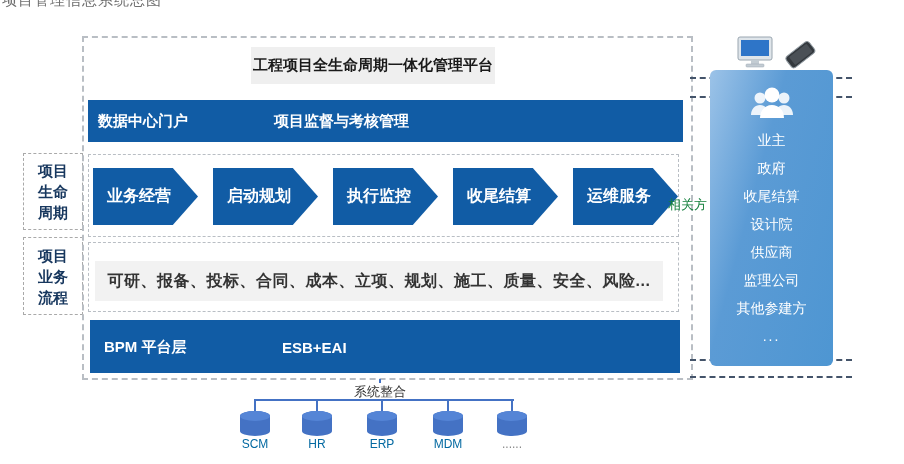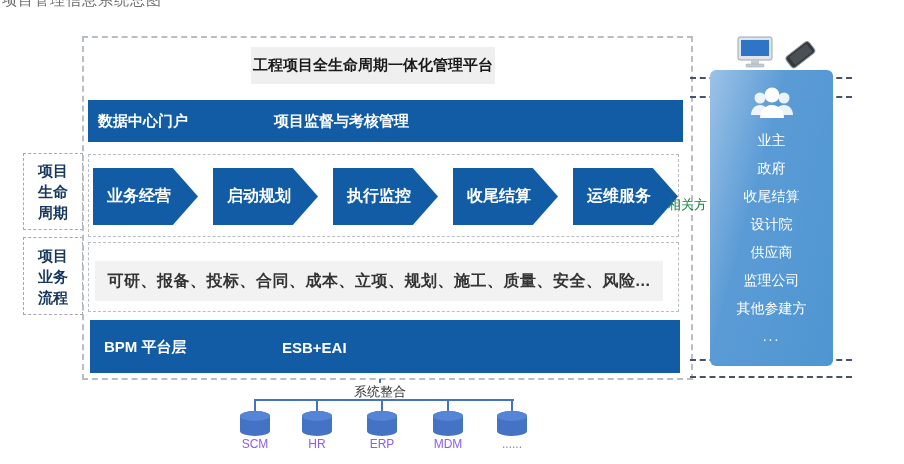--- a/index.html
+++ b/index.html
@@ -64,7 +64,7 @@
   .integration-label{left:352px;top:383px;font-size:13px;color:#333;background:#fff;padding:0 2px;white-space:nowrap;}
   .vline{width:2px;background:#4472c4;}
   .hline{height:2px;background:#4472c4;}
-  .sys-label{top:437px;width:60px;text-align:center;font-size:12px;color:#8b5cf6;}
+  .sys-label{top:437px;width:60px;text-align:center;font-size:12px;color:#0369a1;}
 </style>
 </head>
 <body>

